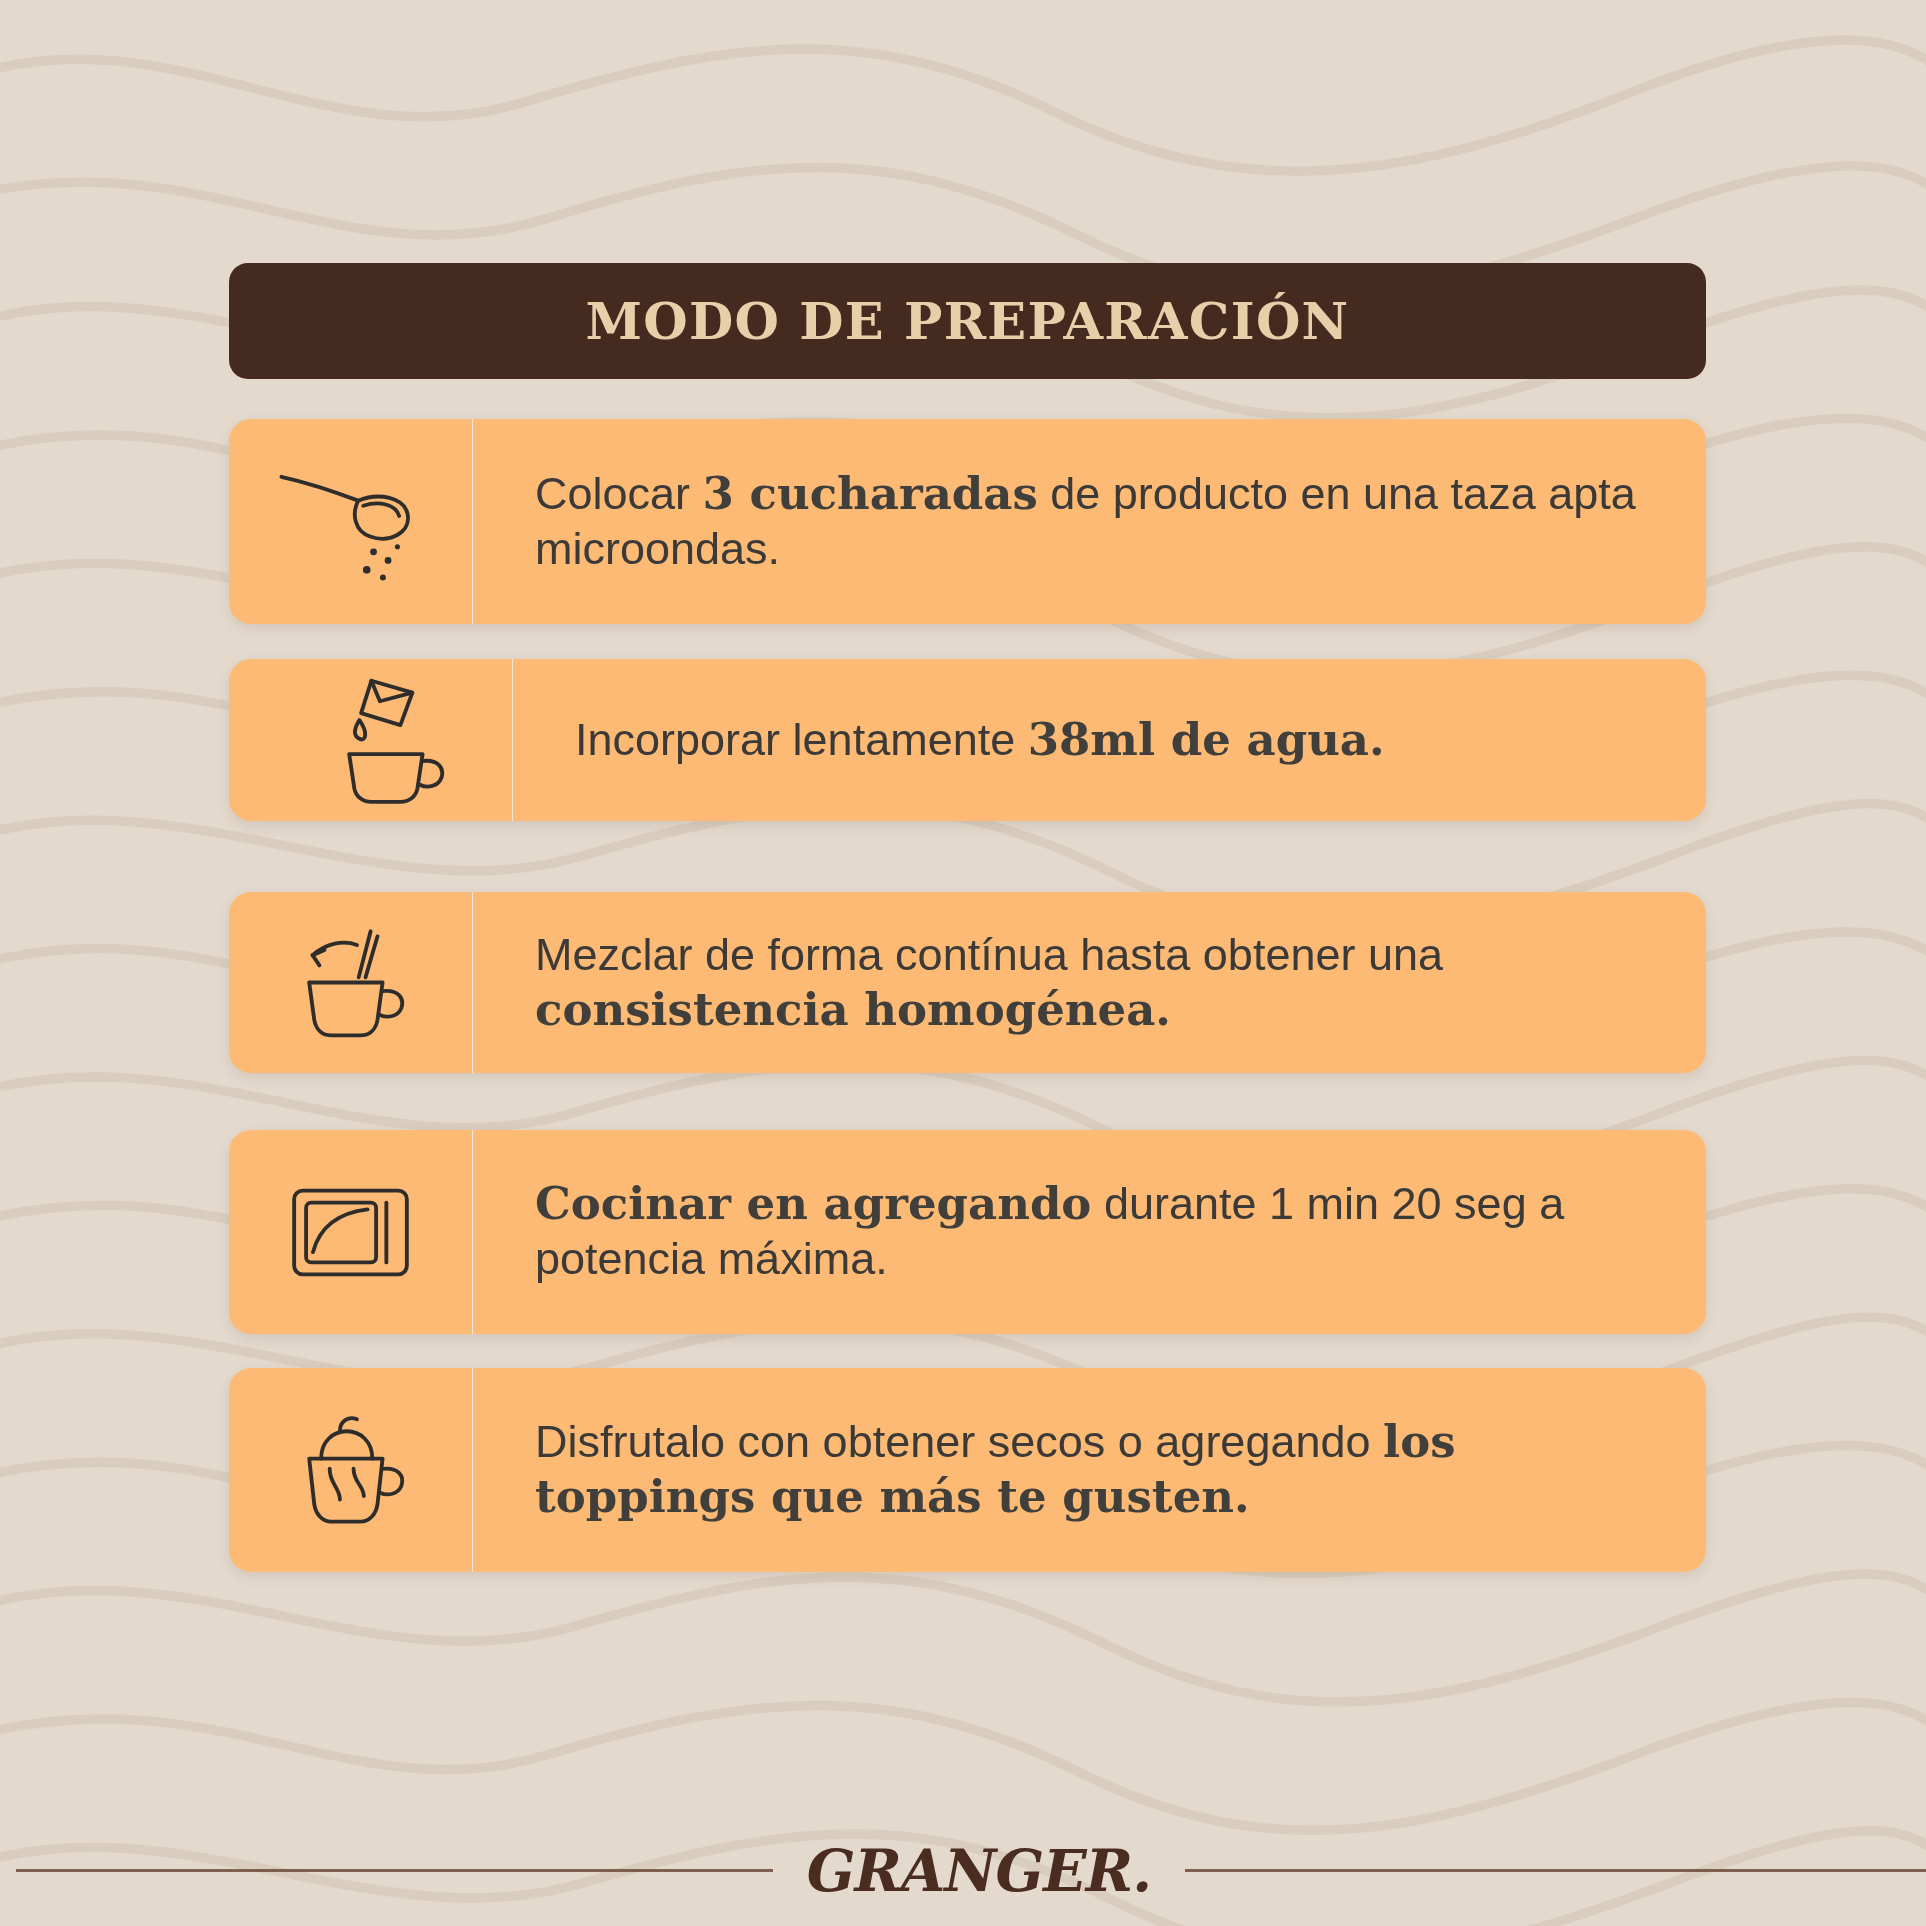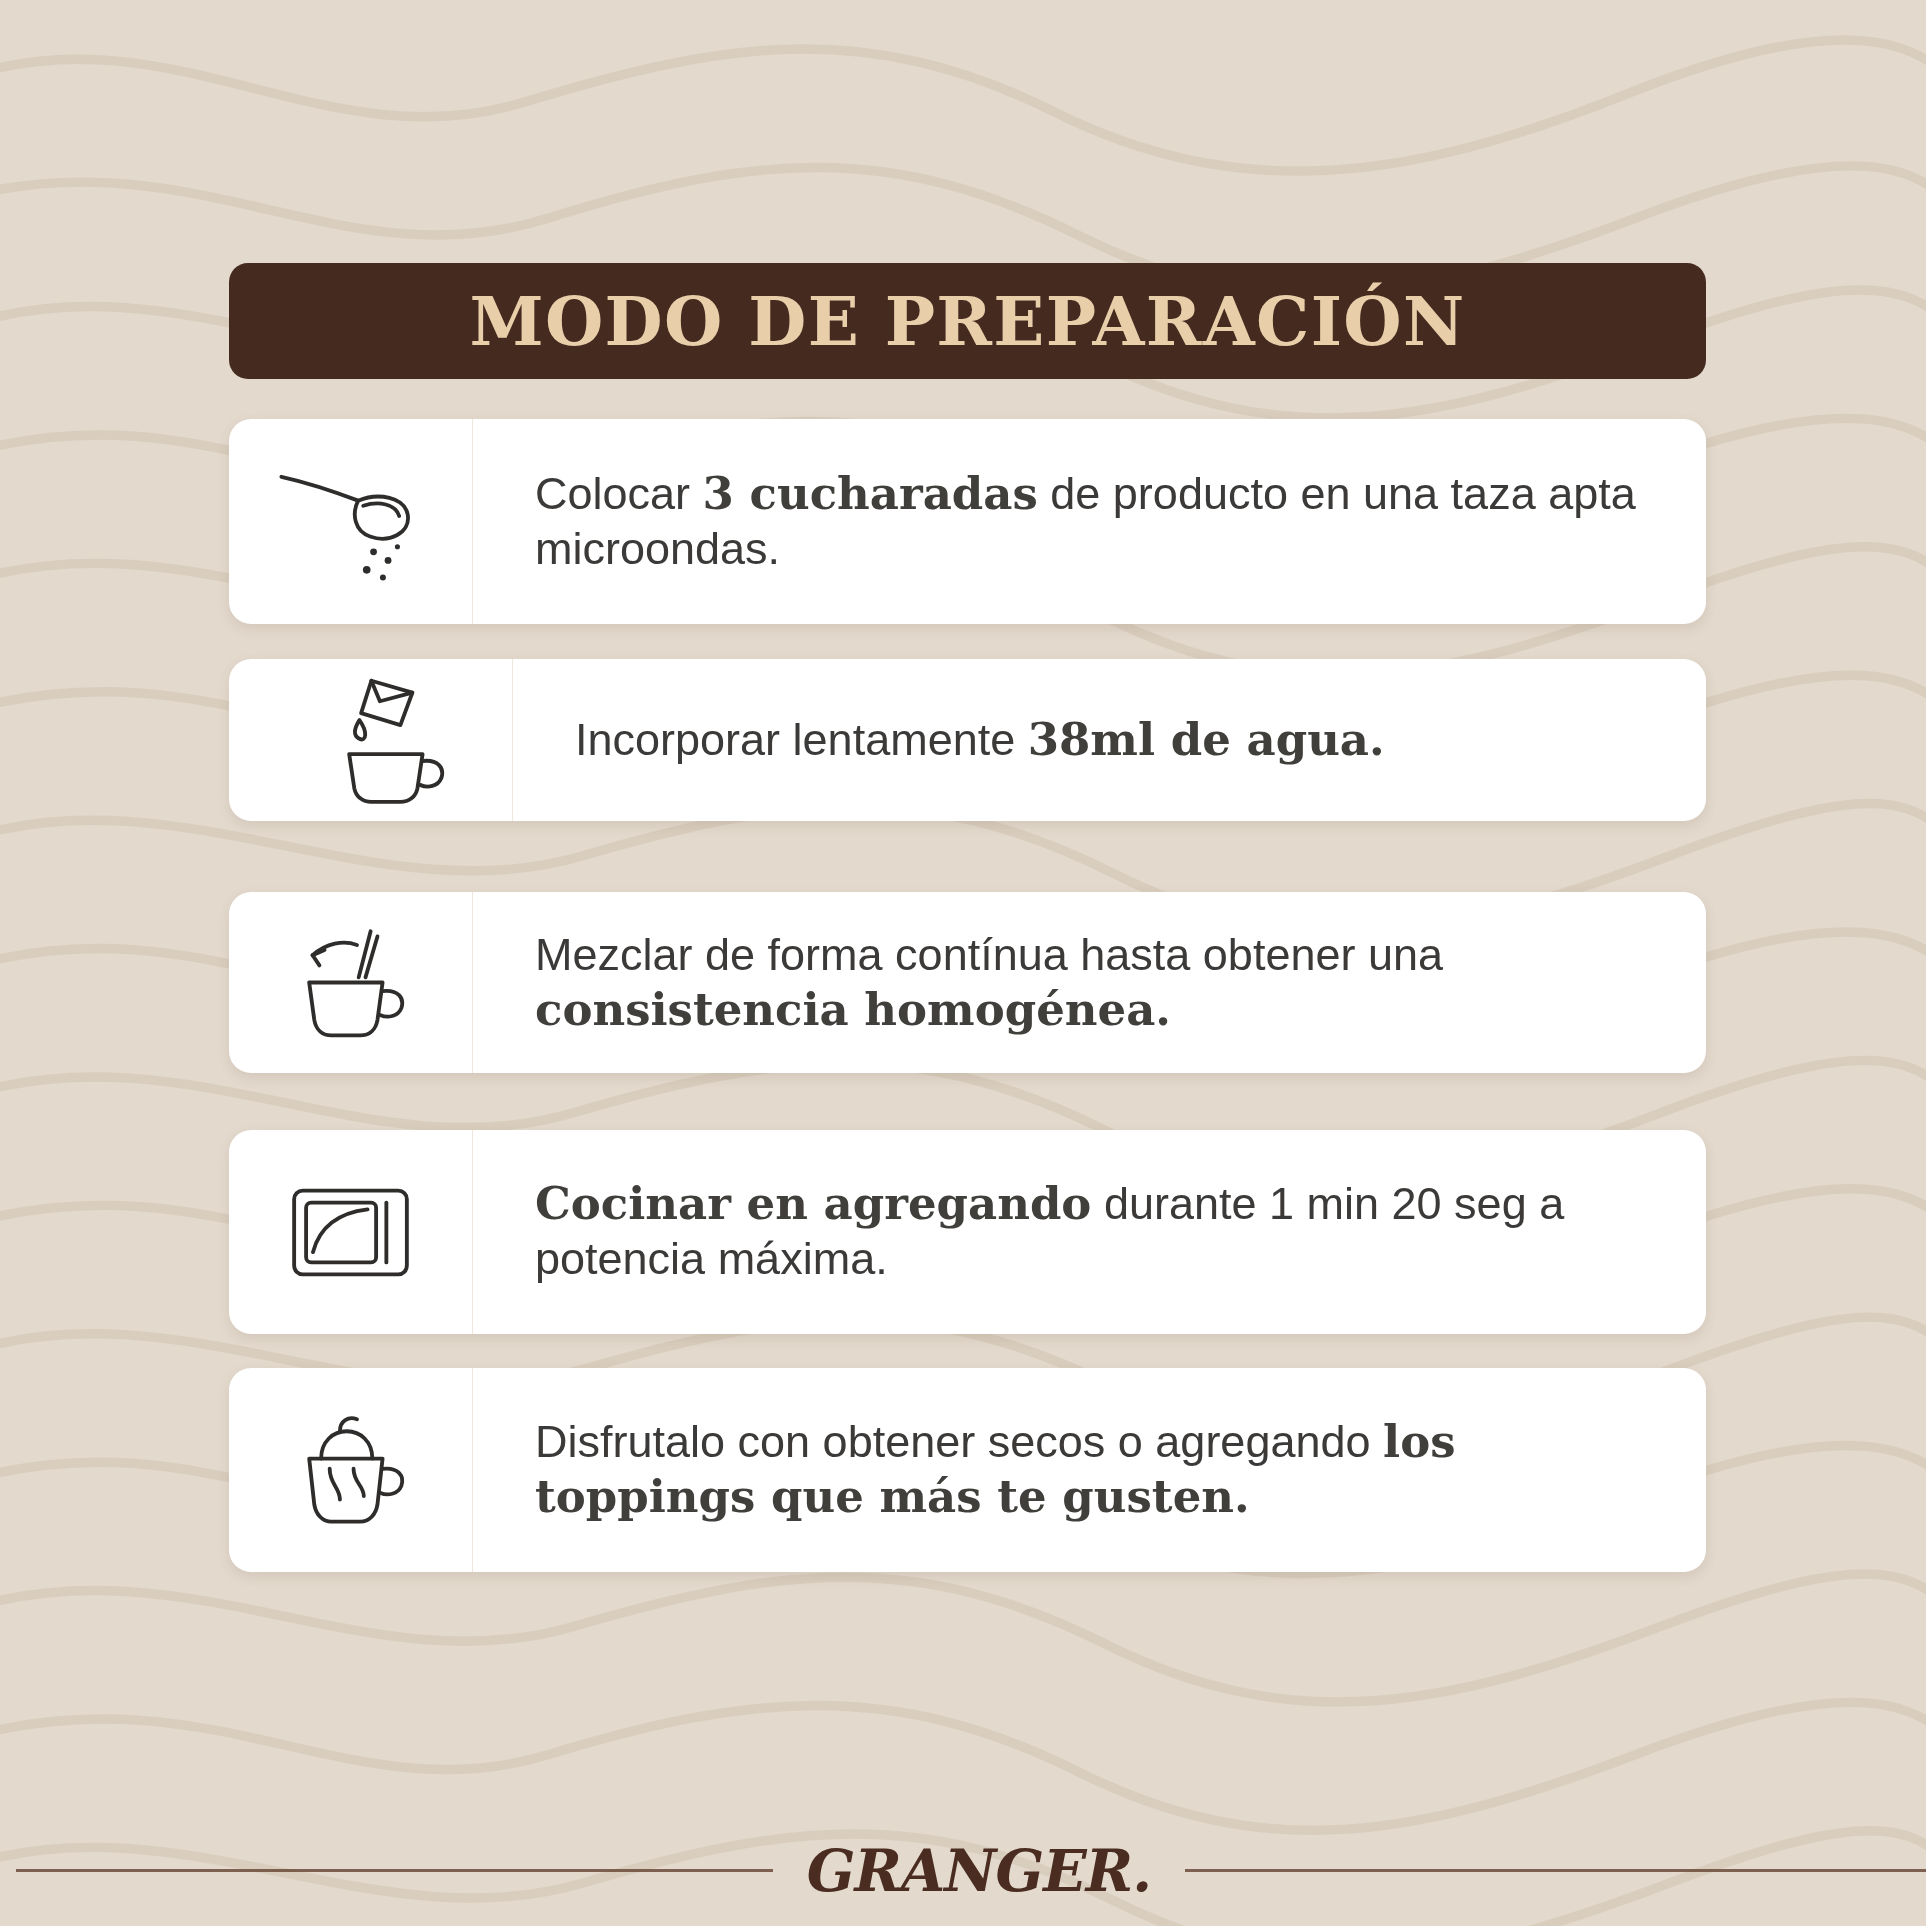--- a/index.html
+++ b/index.html
@@ -48,7 +48,7 @@
   .title-banner .title-text {
     font-family: "DejaVu Serif", serif;
     font-weight: bold;
-    font-size: 67px;
+    font-size: 51px;
     letter-spacing: 1.3px;
     color: #e8cfa9;
     white-space: nowrap;

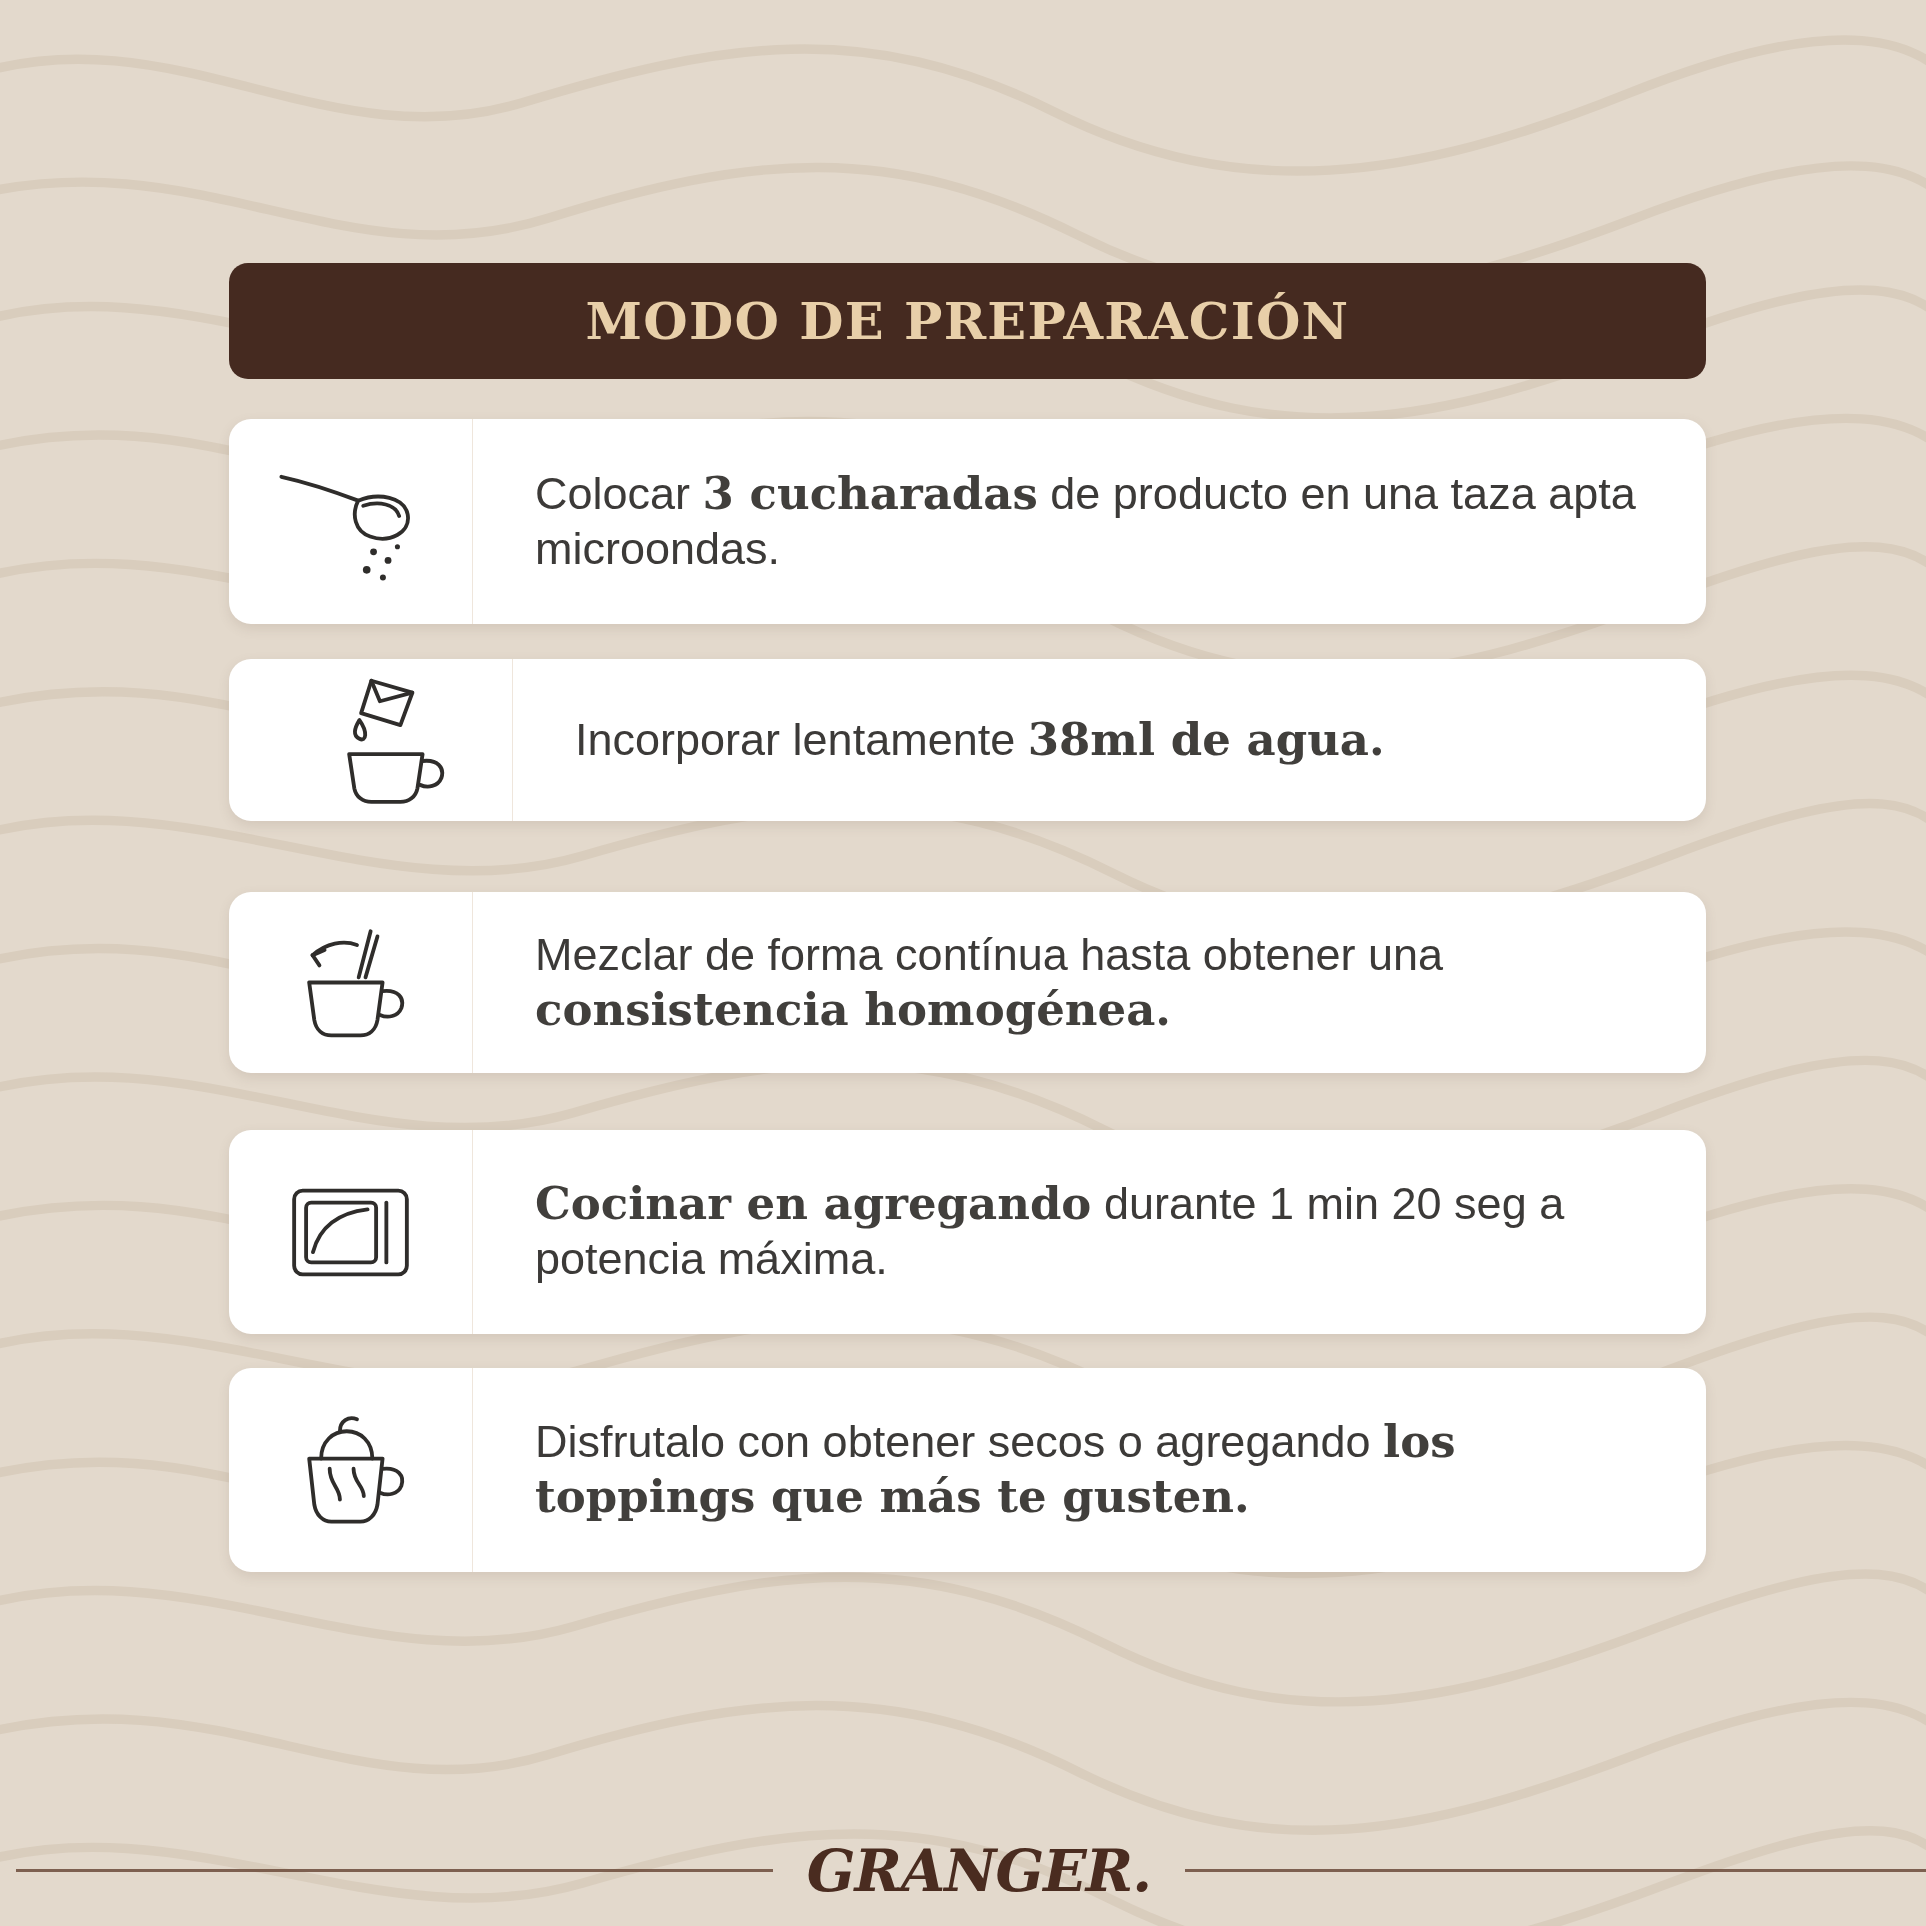--- a/index.html
+++ b/index.html
@@ -59,7 +59,7 @@
     position: absolute;
     left: 229px;
     width: 1477px;
-    background: #ffffff;
+    background: #fdba74;
     border-radius: 22px;
     box-shadow: 0 4.3px 12px rgba(120, 100, 85, 0.14);
     display: flex;

